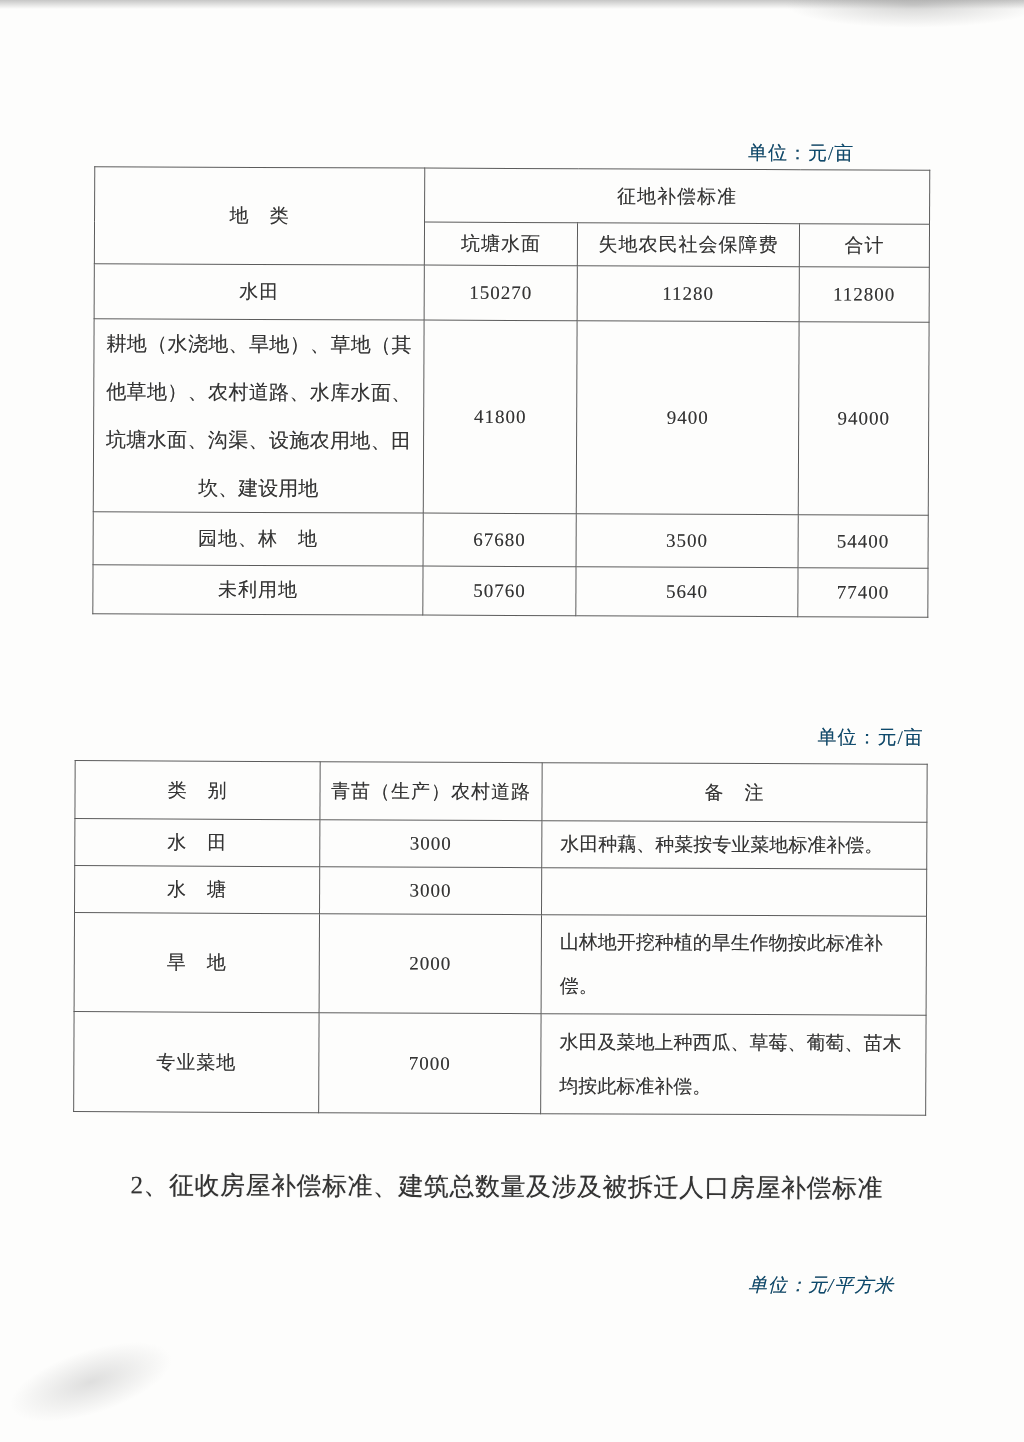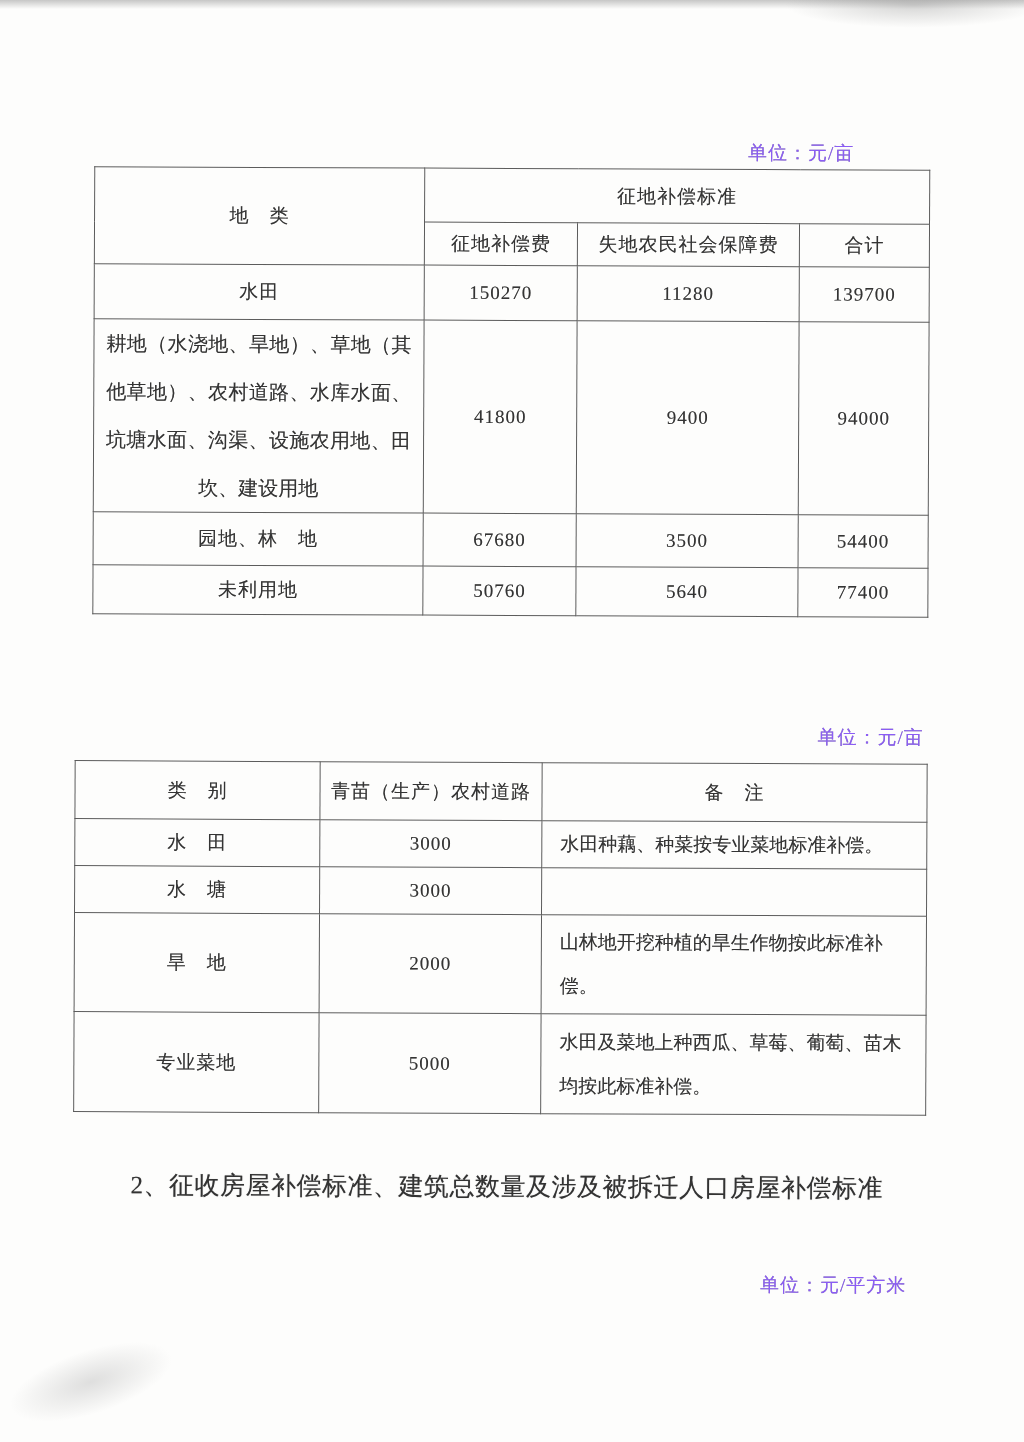--- a/index.html
+++ b/index.html
@@ -30,7 +30,7 @@
   
   .unit {
     position:absolute; font-size:19px; letter-spacing:1px;
-    color:#8b5cf6; text-shadow:0 0 0.6px rgba(70,70,70,0.55);
+    color:#0c4a6e; text-shadow:0 0 0.6px rgba(70,70,70,0.55);
     white-space:nowrap;
     margin-left:28px;
   }

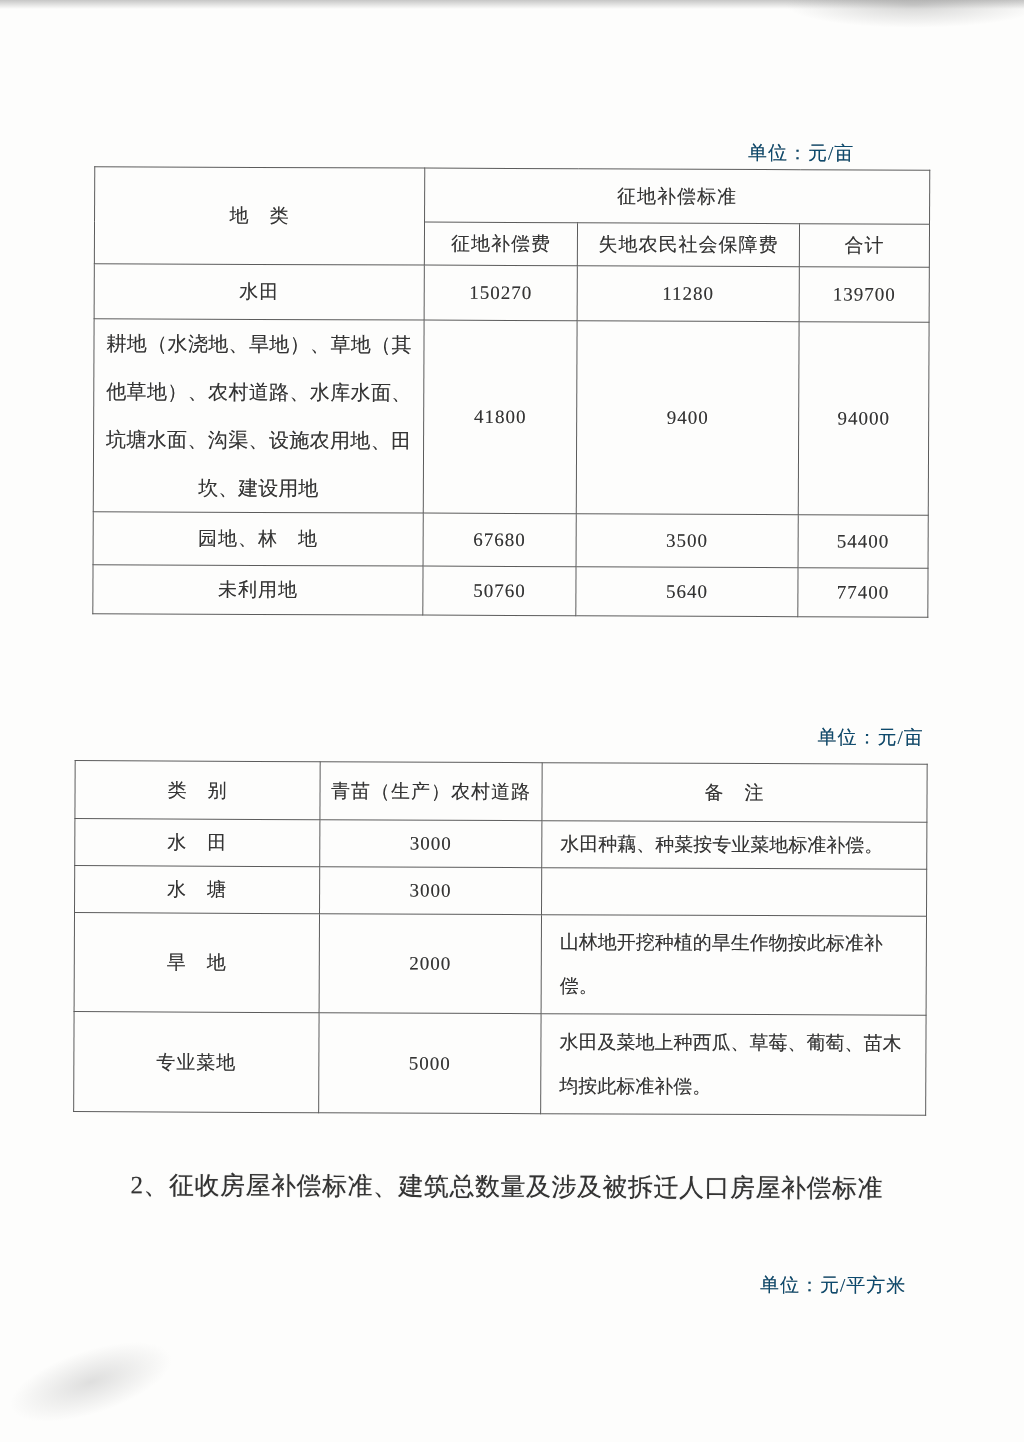--- a/index.html
+++ b/index.html
@@ -99,7 +99,7 @@
           <td colspan="3">征地补偿标准</td>
         </tr>
         <tr class="rh2">
-          <td>征地补偿费</td>
+          <td>坑塘水面</td>
           <td>失地农民社会保障费</td>
           <td>合计</td>
         </tr>

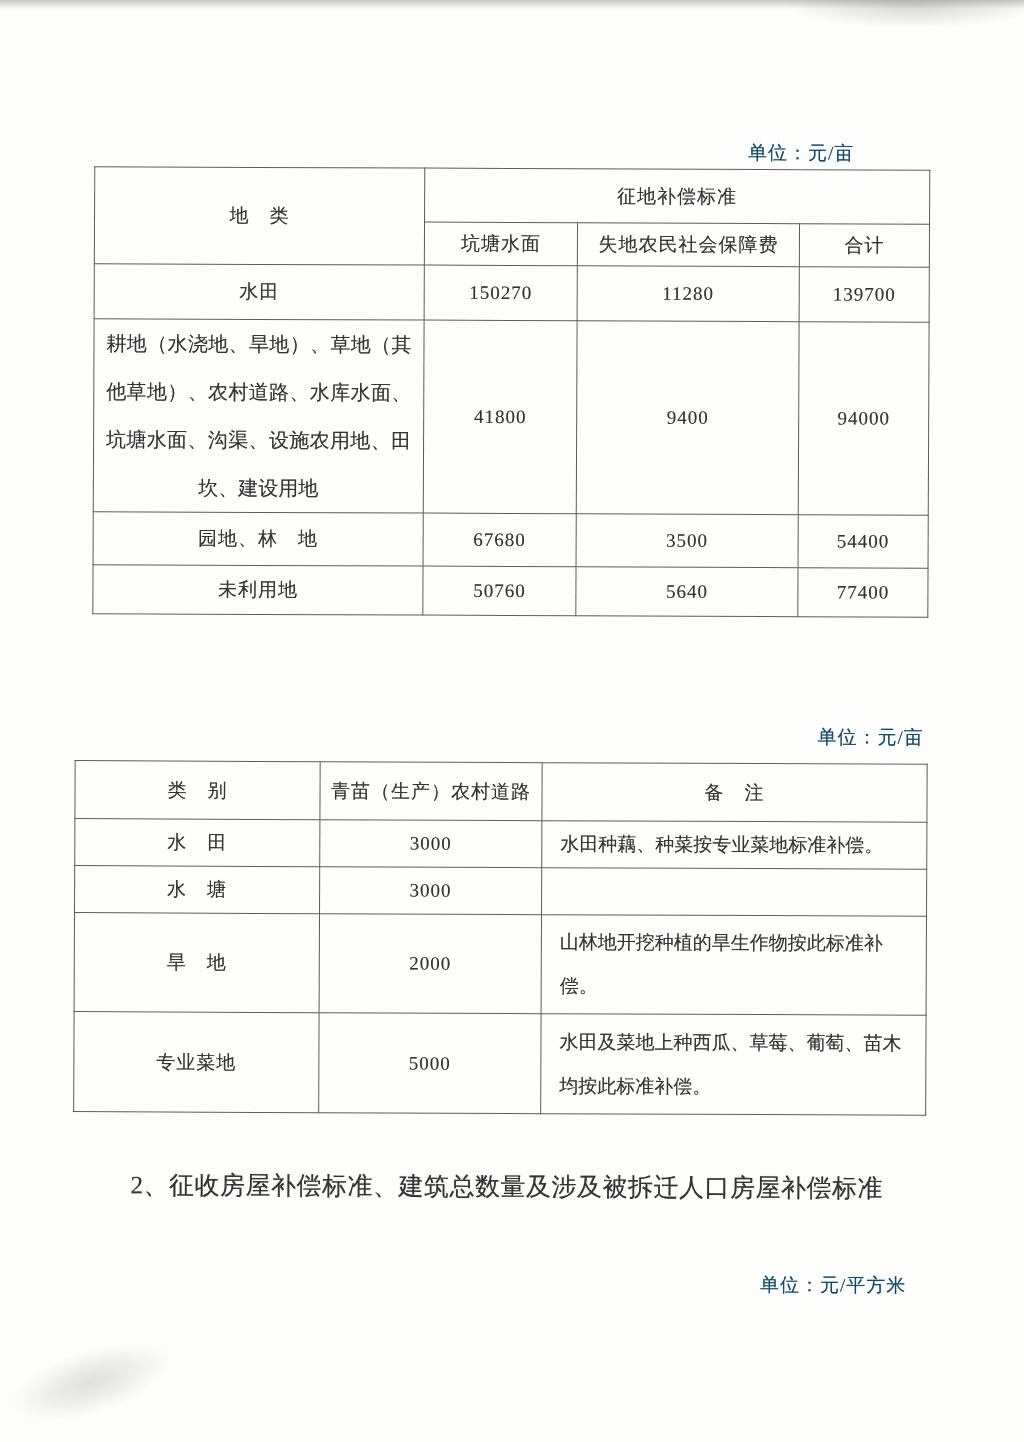--- a/index.html
+++ b/index.html
@@ -107,7 +107,7 @@
           <td>水田</td>
           <td>150270</td>
           <td>11280</td>
-          <td>139700</td>
+          <td>112800</td>
         </tr>
         <tr class="r1">
           <td class="cell-long">耕地（水浇地、旱地）、草地（其他草地）、农村道路、水库水面、坑塘水面、沟渠、设施农用地、田坎、建设用地</td>

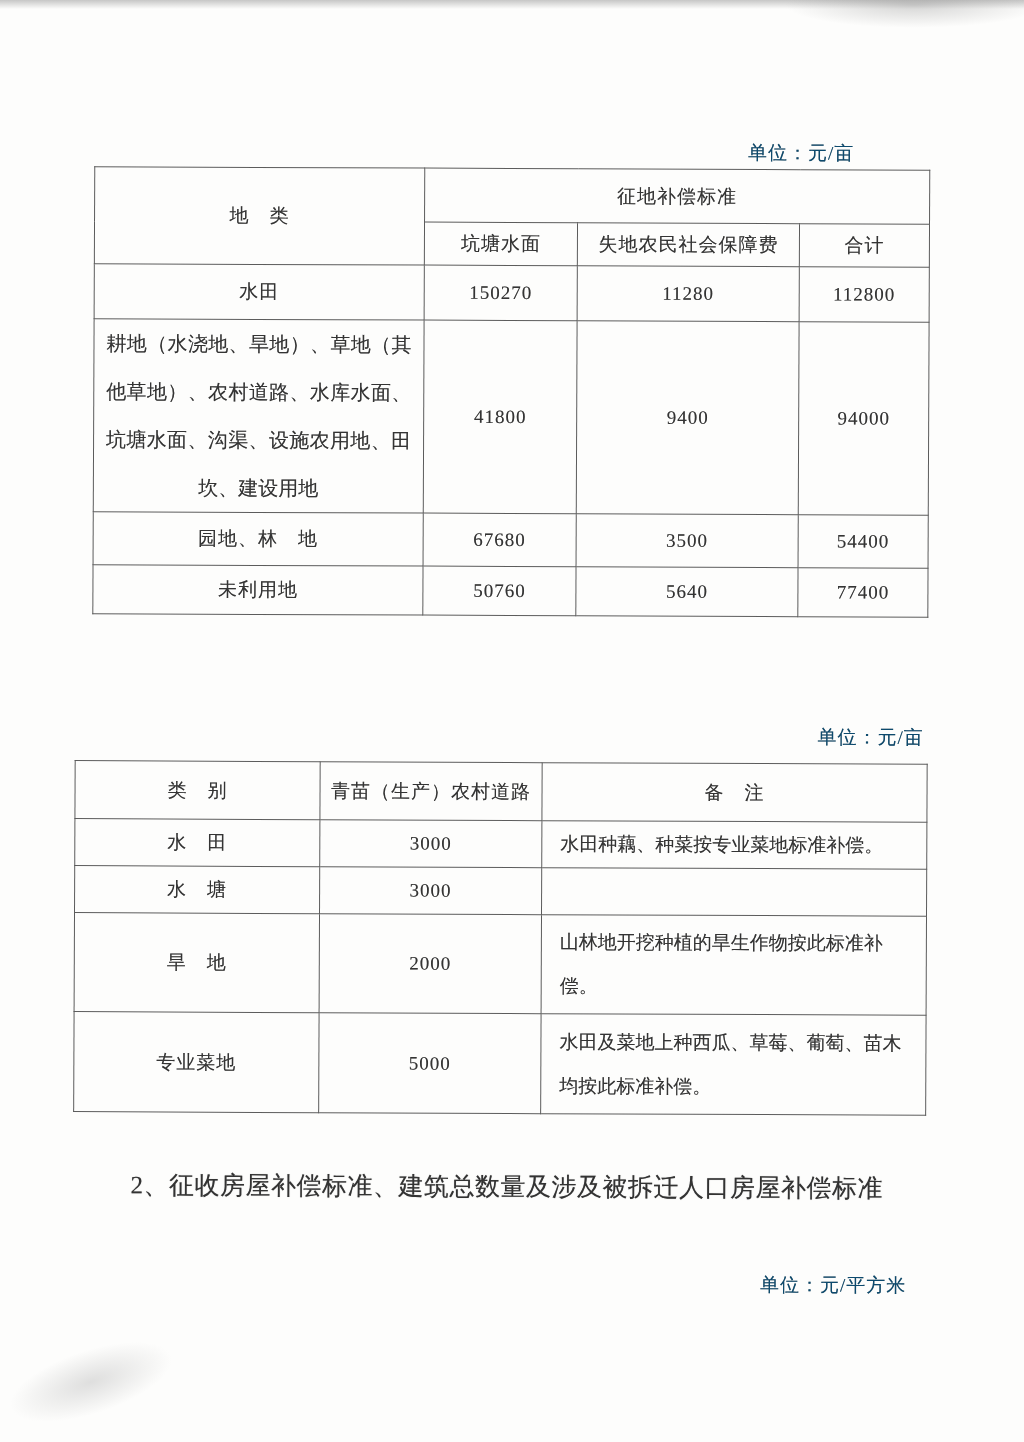--- a/index.html
+++ b/index.html
@@ -161,7 +161,7 @@
         </tr>
         <tr class="r3">
           <td>专业菜地</td>
-          <td>5000</td>
+          <td>7000</td>
           <td class="cell-remark">水田及菜地上种西瓜、草莓、葡萄、苗木均按此标准补偿。</td>
         </tr>
       </tbody>

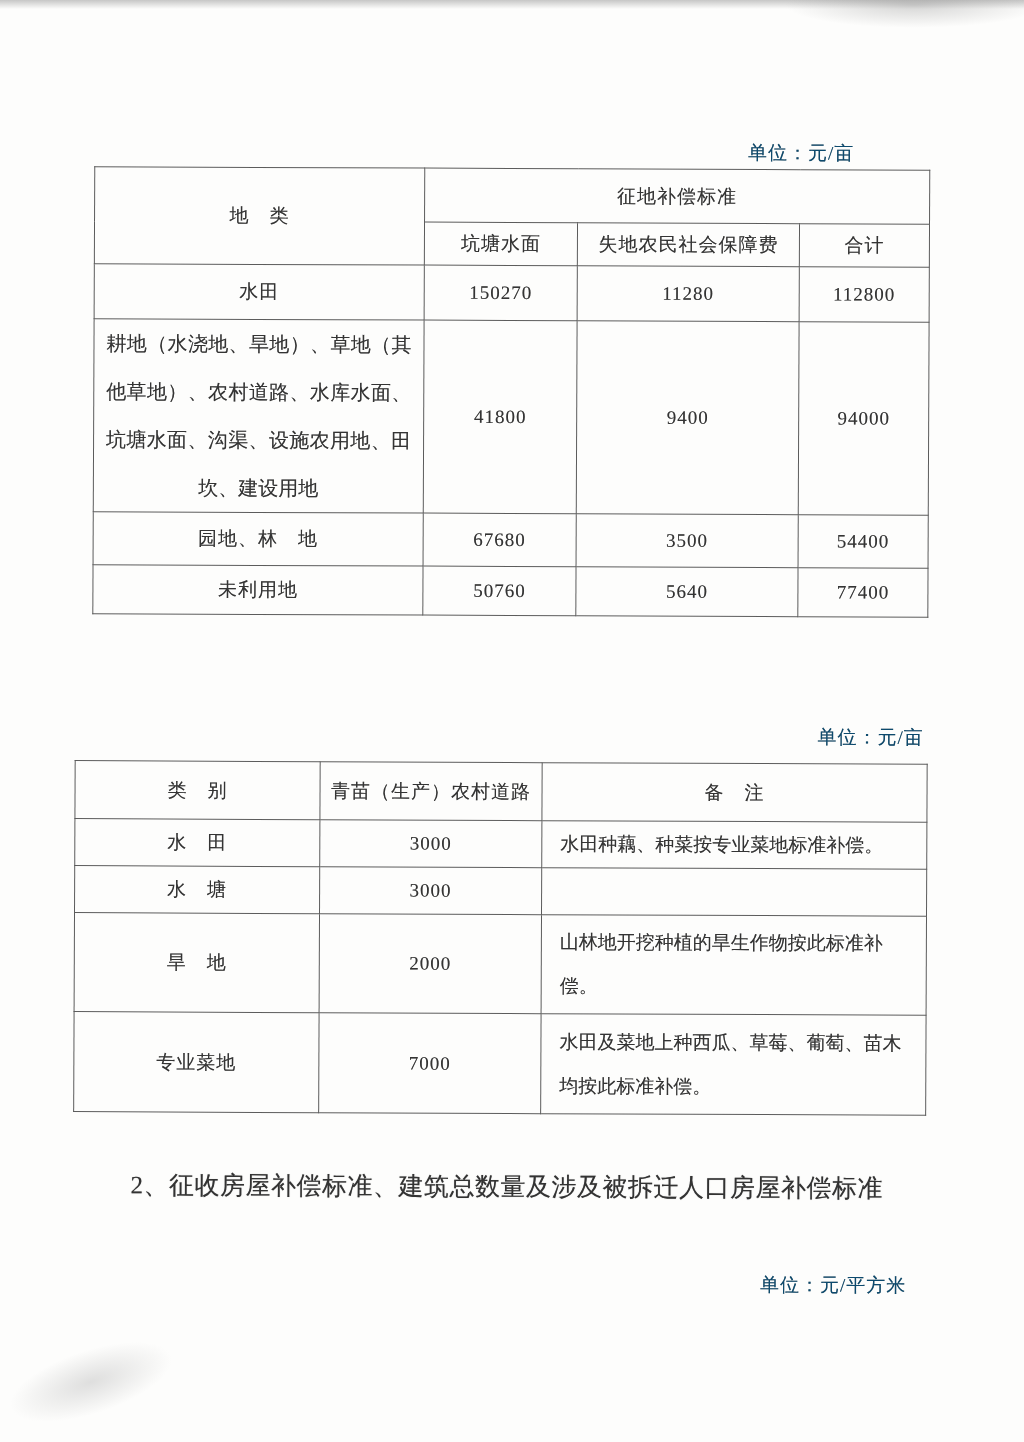--- a/index.html
+++ b/index.html
@@ -36,7 +36,7 @@
   }
   .unit-1 { top:139px; right:169px; }
   .unit-2 { top:723px; right:97px; }
-  .unit-3 { top:1271px; right:112px; }
+  .unit-3 { top:1271px; right:124px;font-style:italic; }
   
   table { position:absolute; border-collapse:collapse; table-layout:fixed; }
   td {

